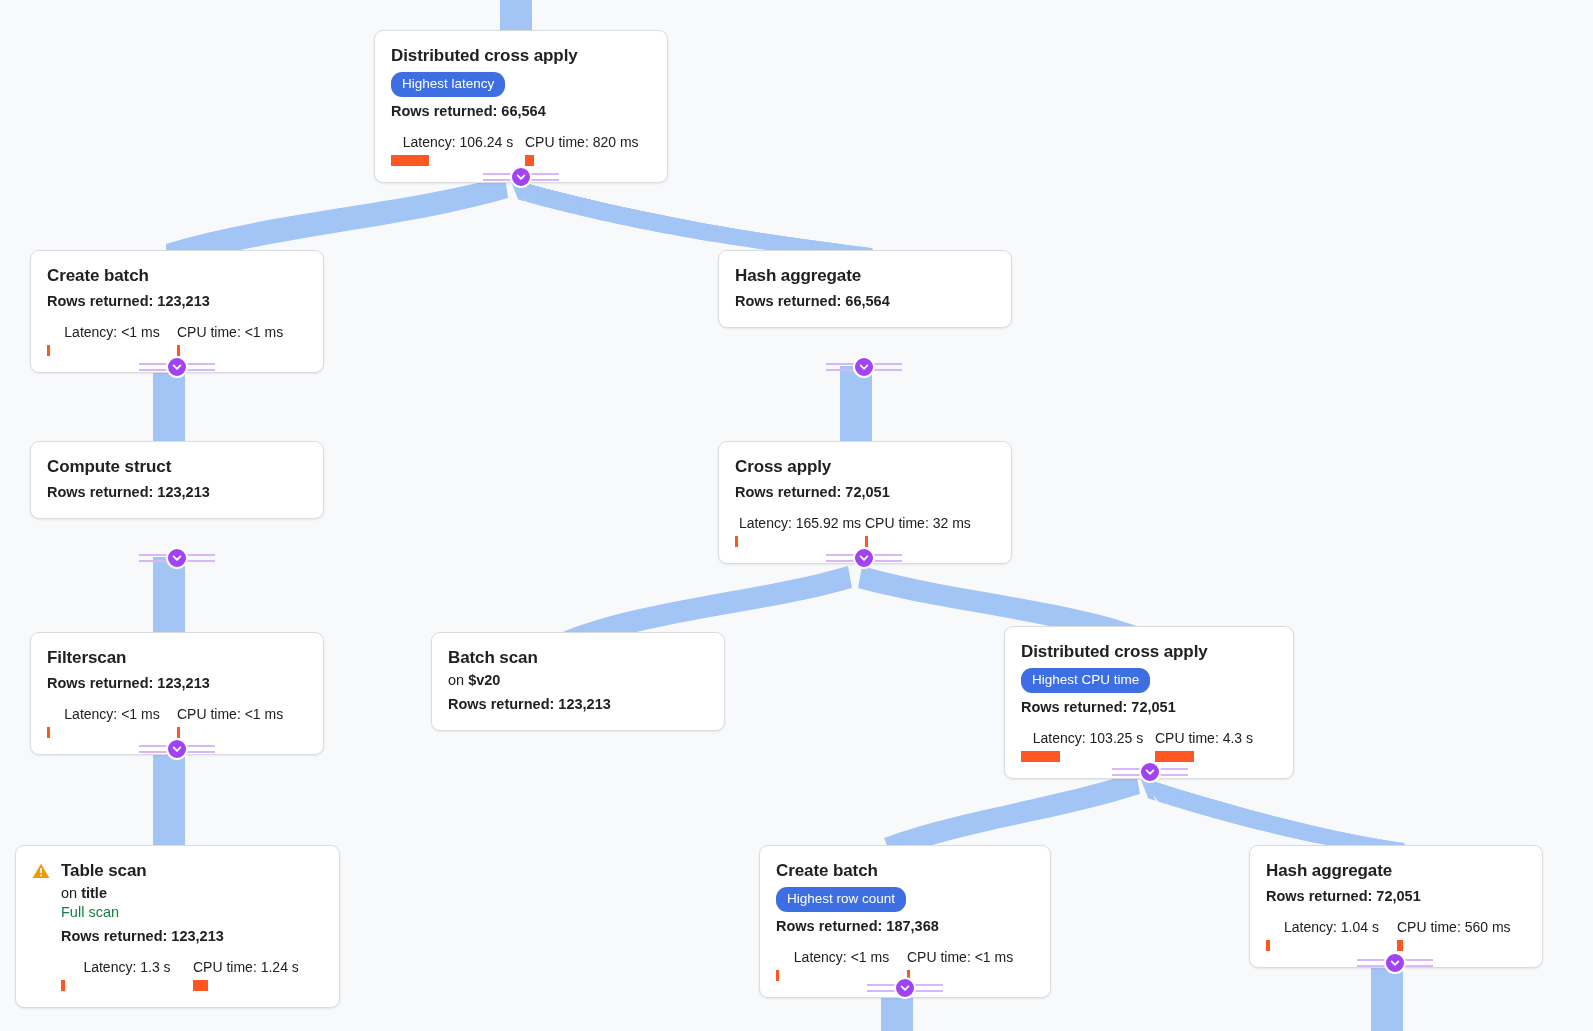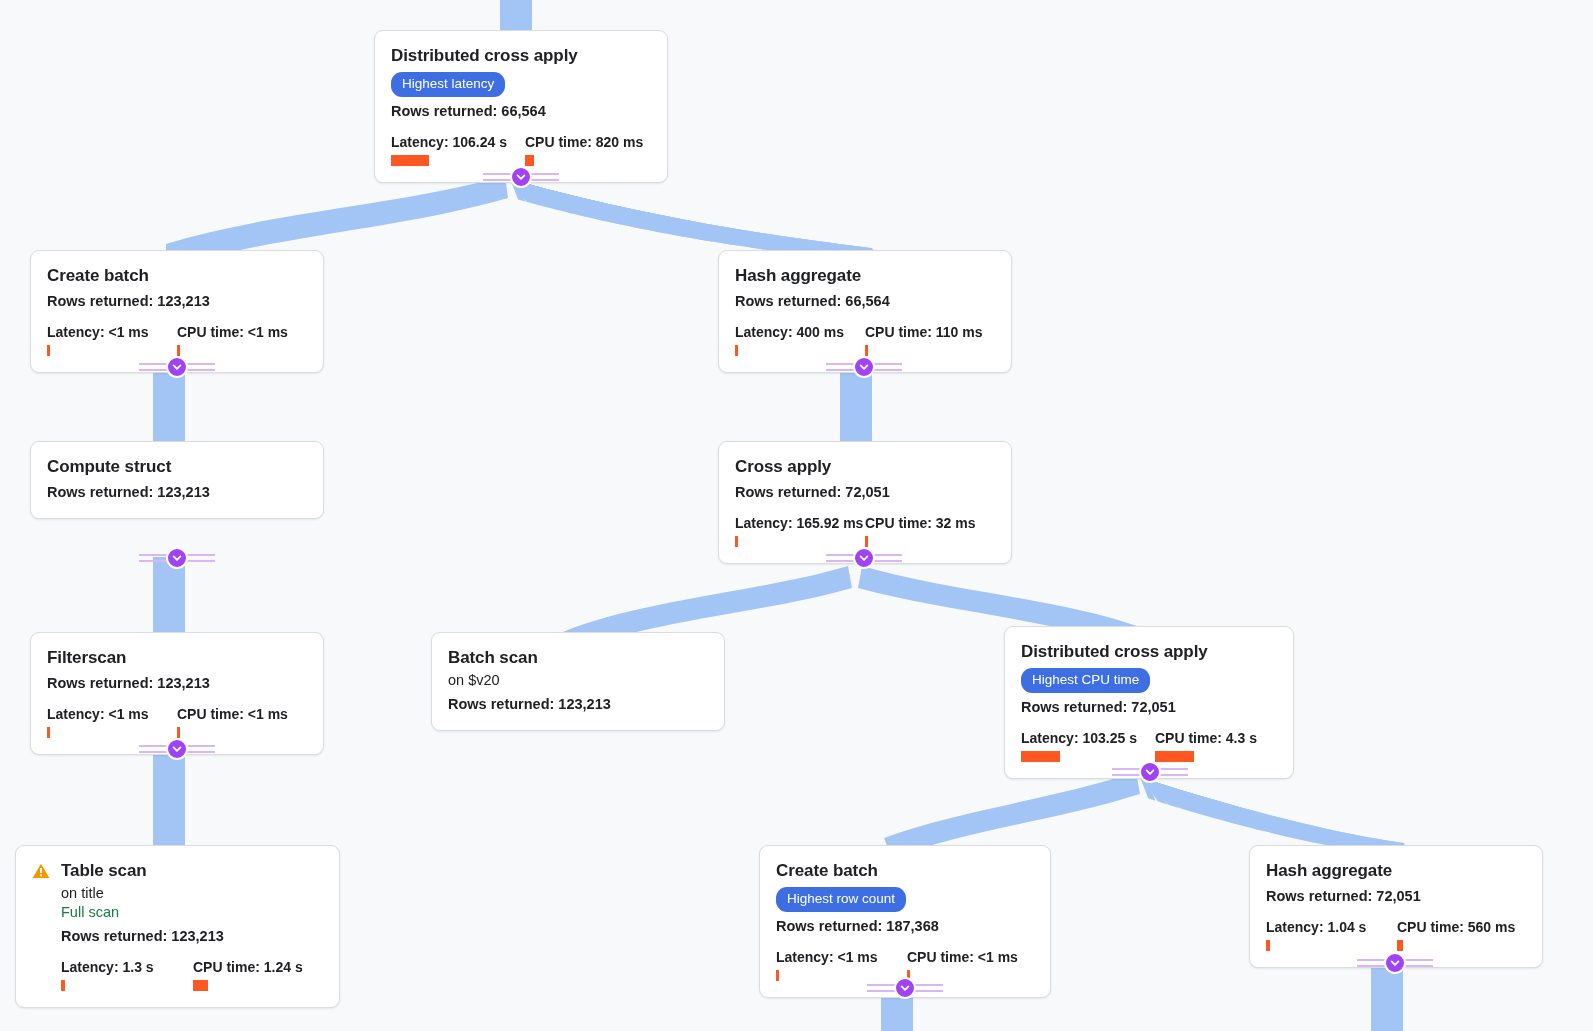--- a/index.html
+++ b/index.html
@@ -110,10 +110,11 @@
   }
   .metric-label {
     font-size: 14px;
-    font-weight: bold;
+    font-weight: normal;
     color: #202124;
     line-height: 17px;
     white-space: nowrap;
+    text-align: center;
   }
   .metric-bar {
     height: 11px;

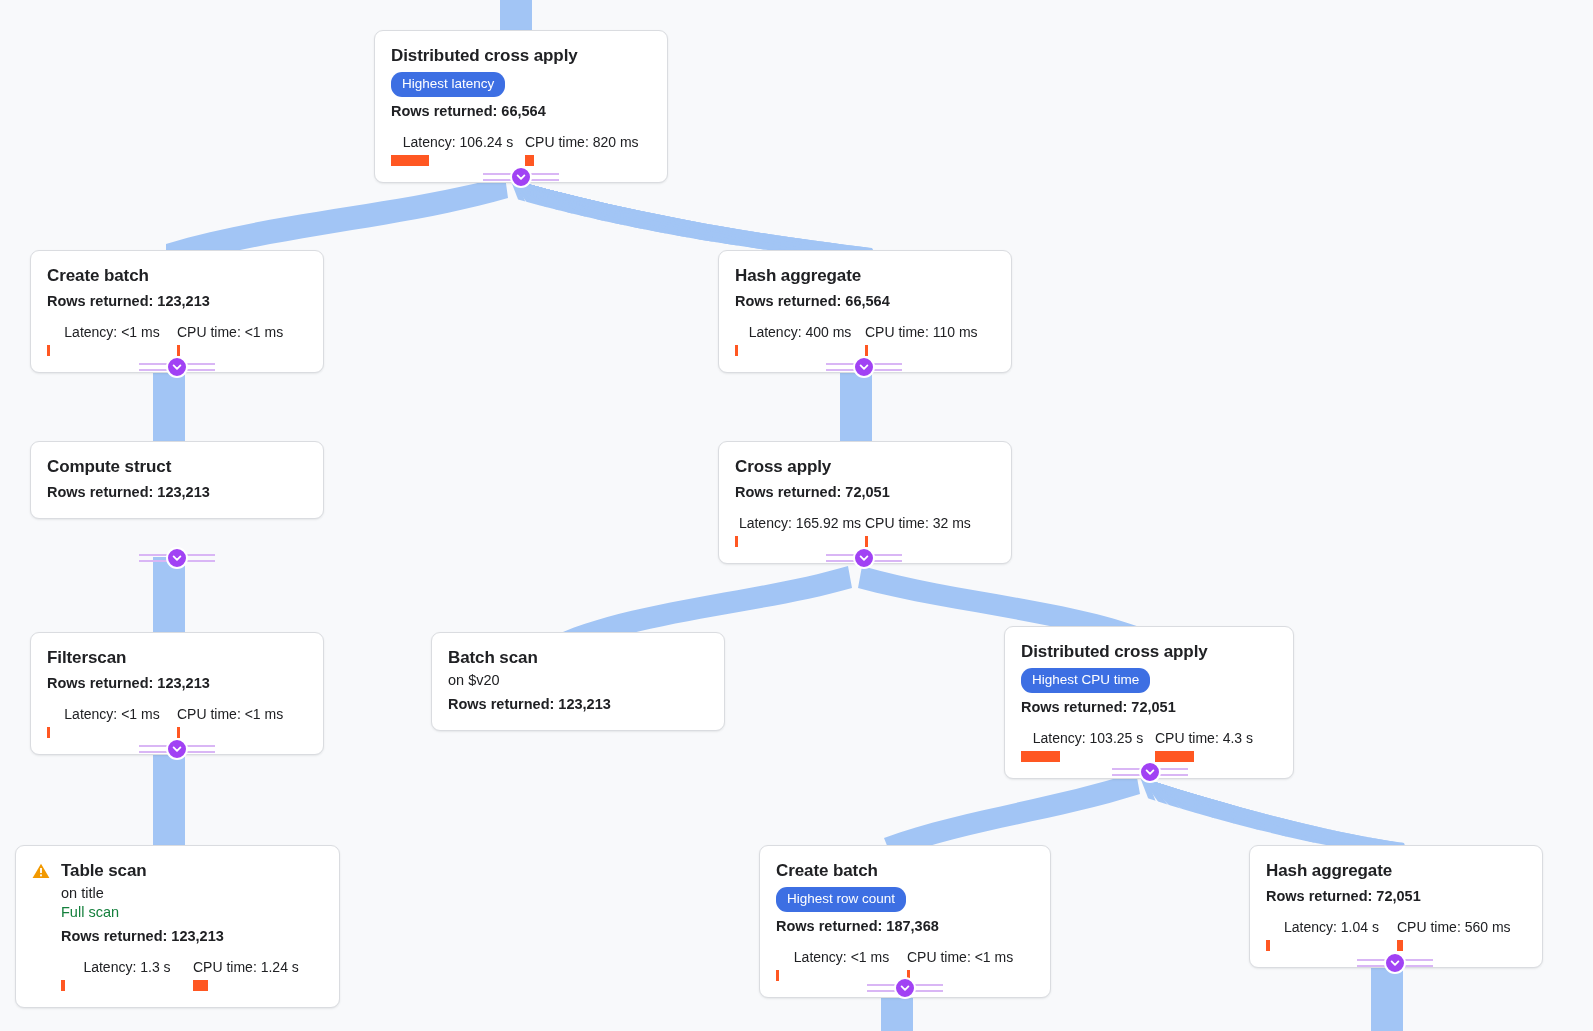--- a/index.html
+++ b/index.html
@@ -304,16 +304,6 @@
         <div class="node-body">
           <div class="node-title">Hash aggregate</div>
           <div class="rows-line">Rows returned: 66,564</div>
-          <div class="metrics">
-            <div class="metric" style="width:130px;">
-              <div class="metric-label">Latency: 400 ms</div>
-              <div class="metric-bar" style="width:3px;"></div>
-            </div>
-            <div class="metric">
-              <div class="metric-label">CPU time: 110 ms</div>
-              <div class="metric-bar" style="width:3px;"></div>
-            </div>
-          </div>
         </div>
       </div>
     </div>

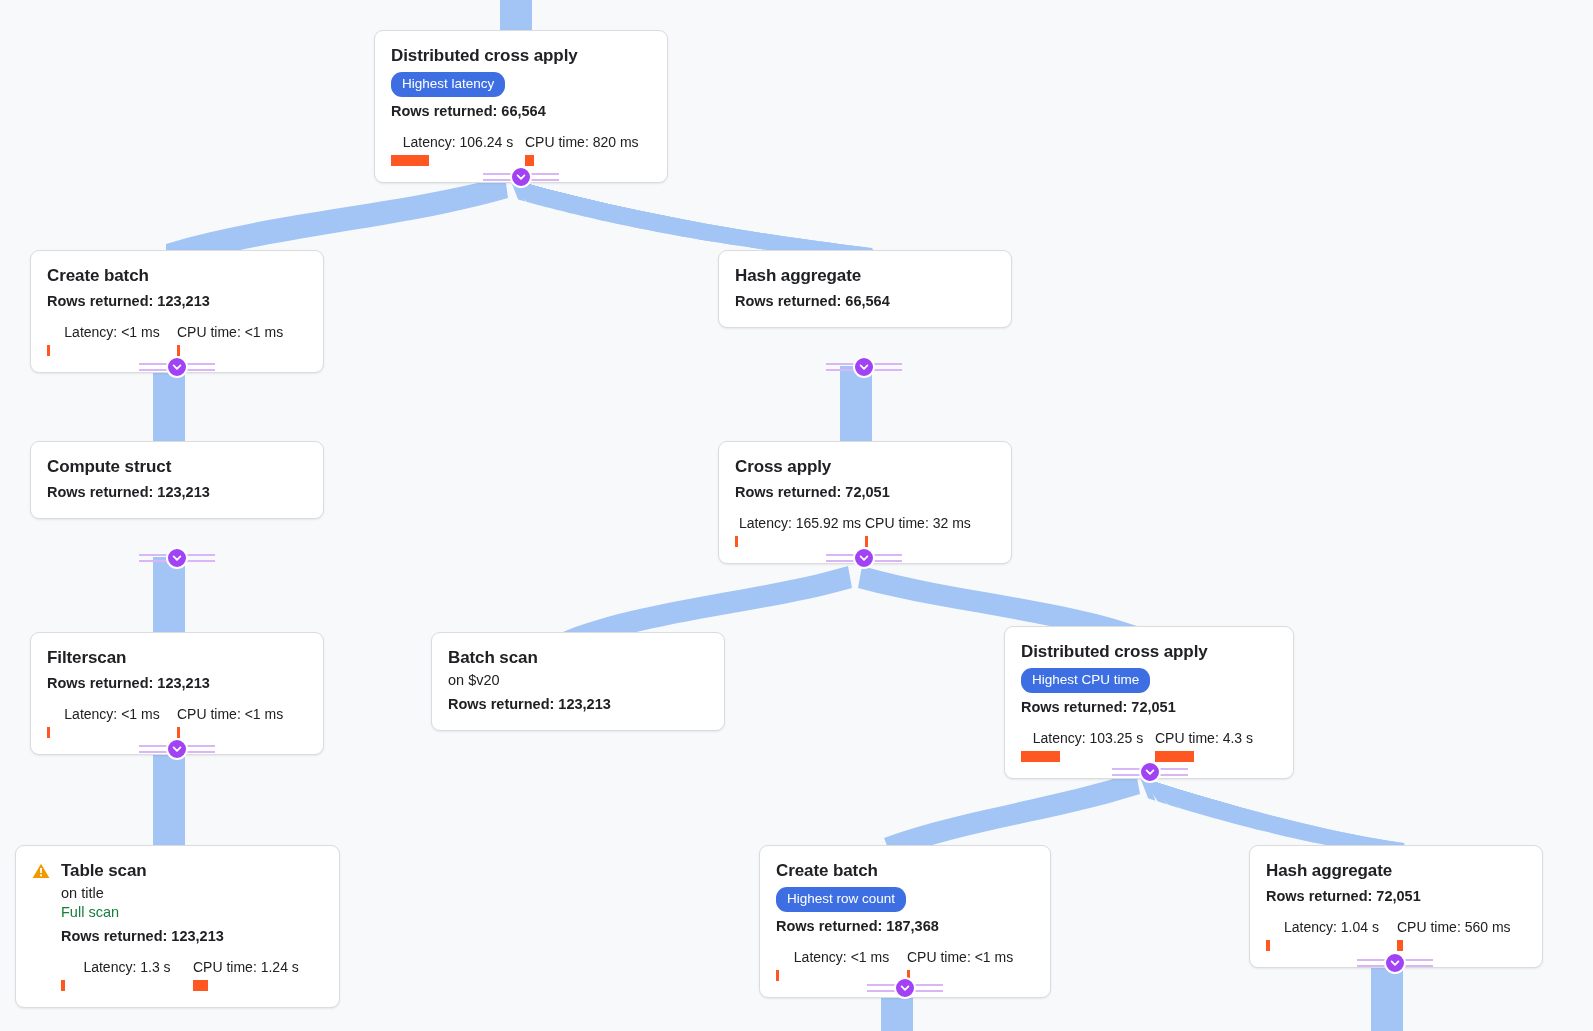--- a/index.html
+++ b/index.html
@@ -77,7 +77,7 @@
     line-height: 19px;
     margin-top: 2px;
   }
-  .node-sub .sub-strong { font-weight: normal; }
+  .node-sub .sub-strong { font-weight: bold; }
   .node-note {
     font-size: 14.5px;
     color: #15803d;

